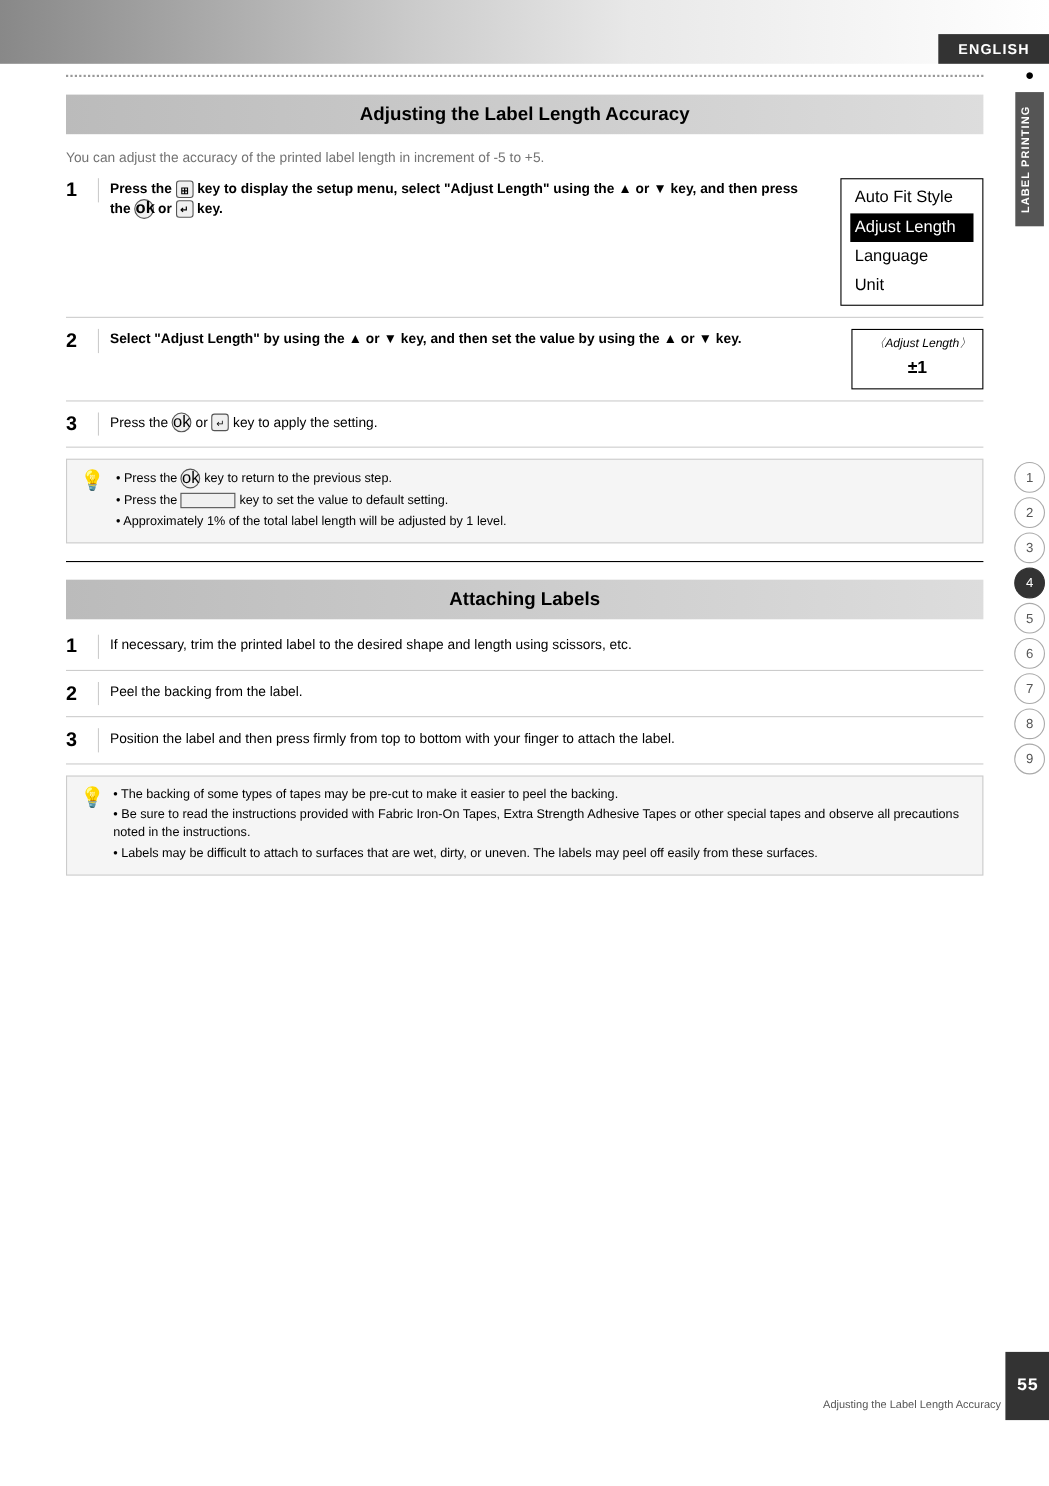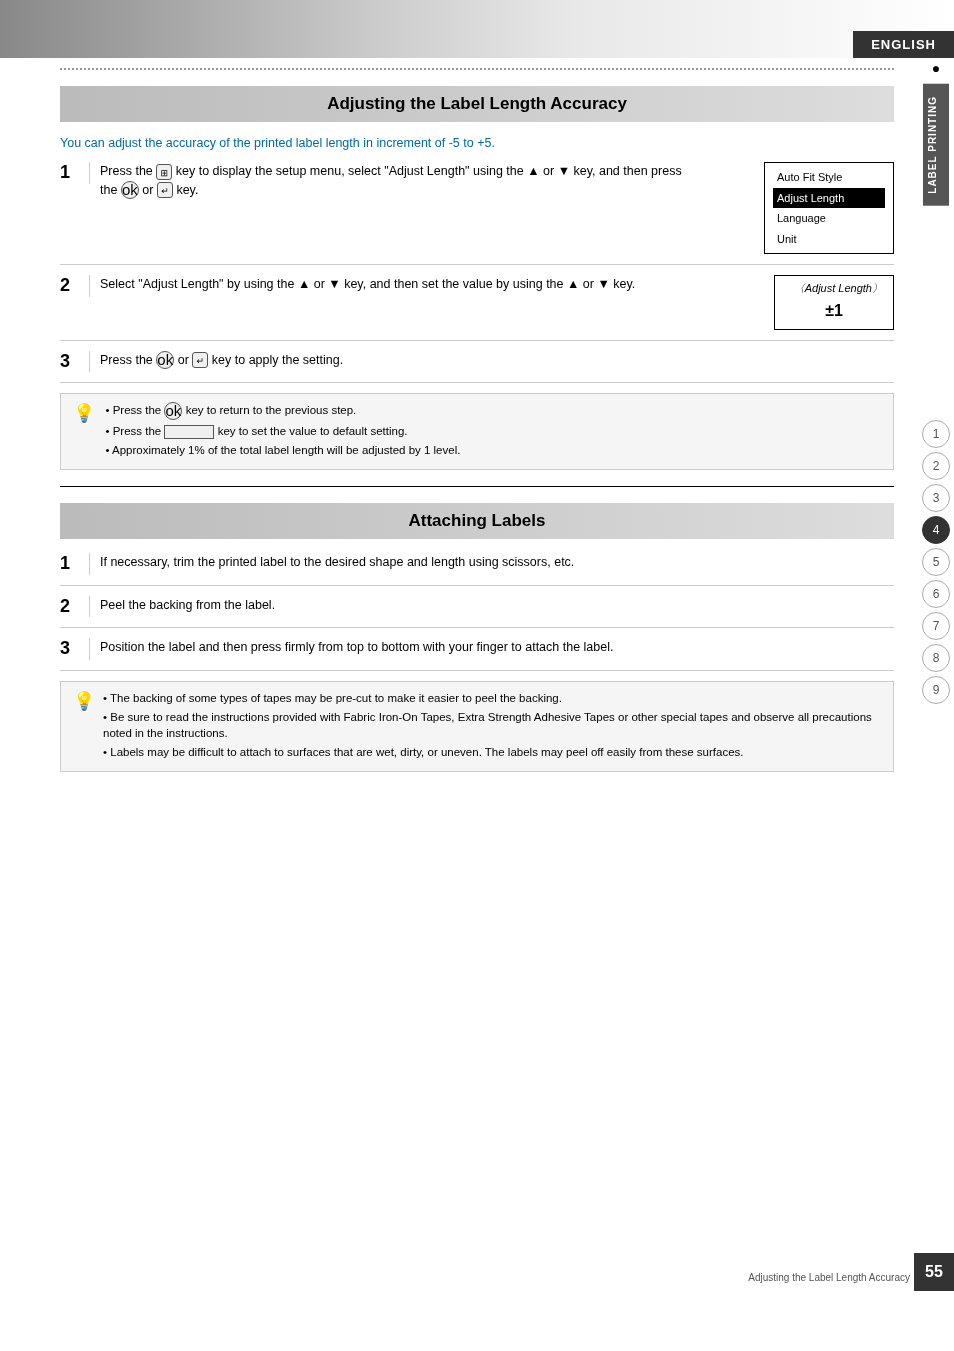--- a/index.html
+++ b/index.html
@@ -145,7 +145,7 @@
     .description {
       font-size: 12.5px;
       margin-bottom: 12px;
-      color: #0369a1;
+      color: #737373;
     }
 
     

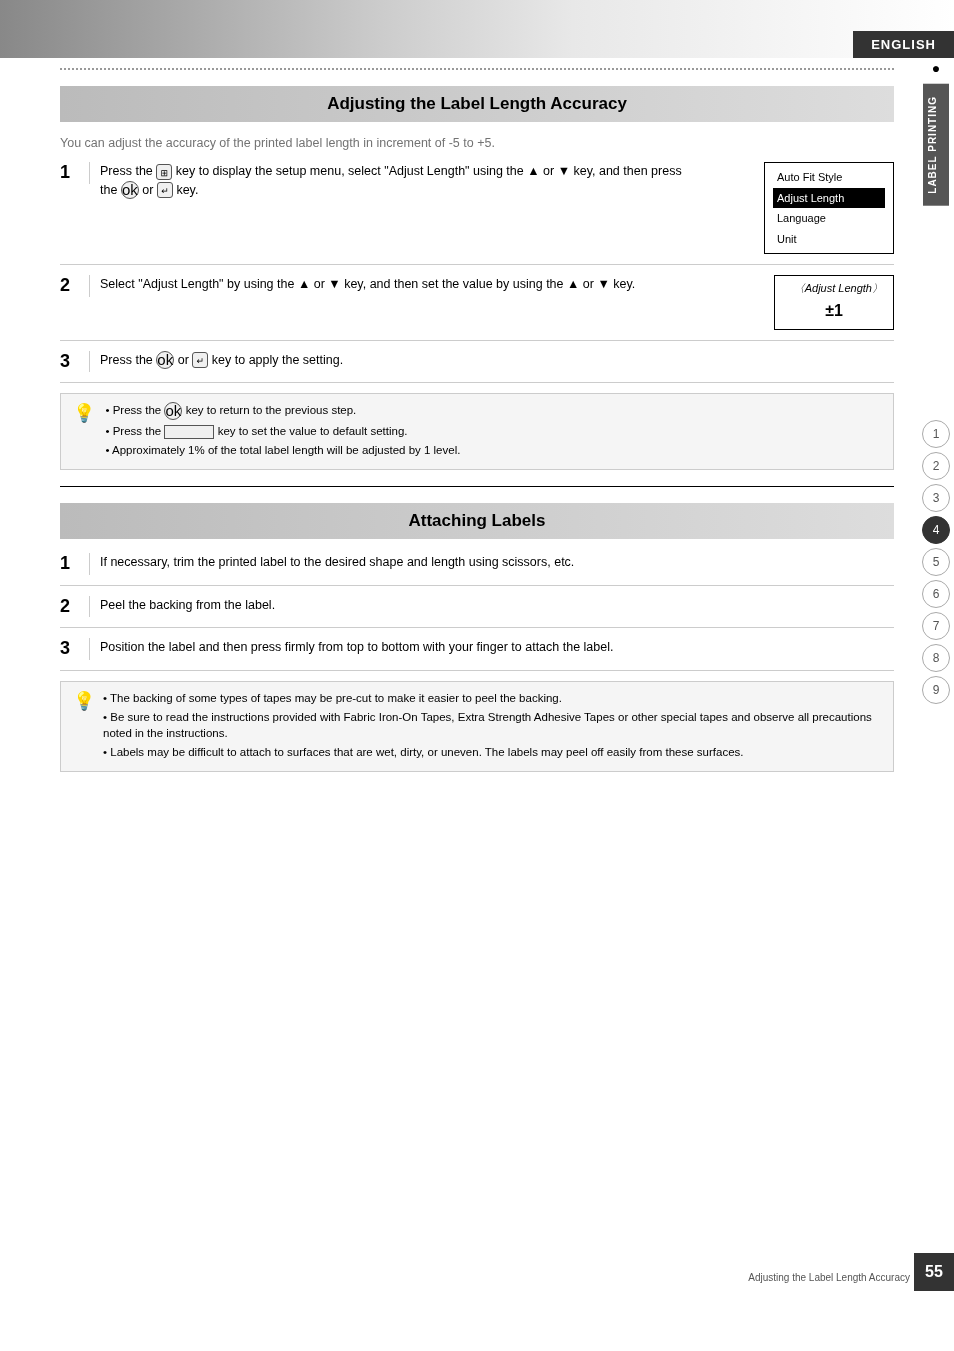--- a/index.html
+++ b/index.html
@@ -178,6 +178,7 @@
     }
     .step-text {
       flex: 1;
+      font-weight: bold;
     }
 
     

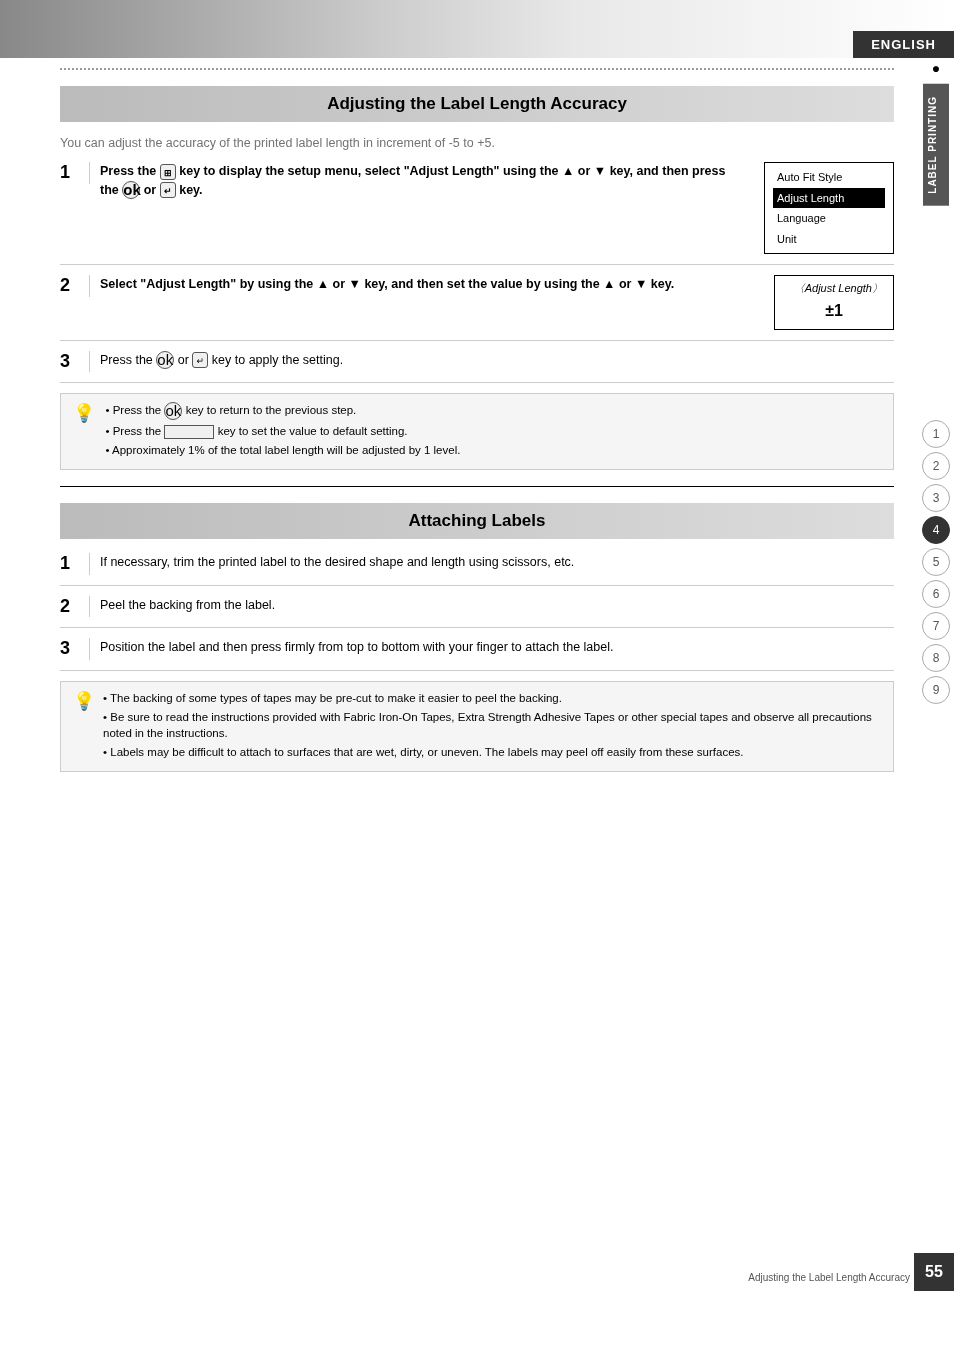--- a/index.html
+++ b/index.html
@@ -185,7 +185,7 @@
     .menu-box {
       border: 1.5px solid #000;
       padding: 4px 8px;
-      font-size: 11px;
+      font-size: 15px;
       min-width: 130px;
       background: #fff;
     }

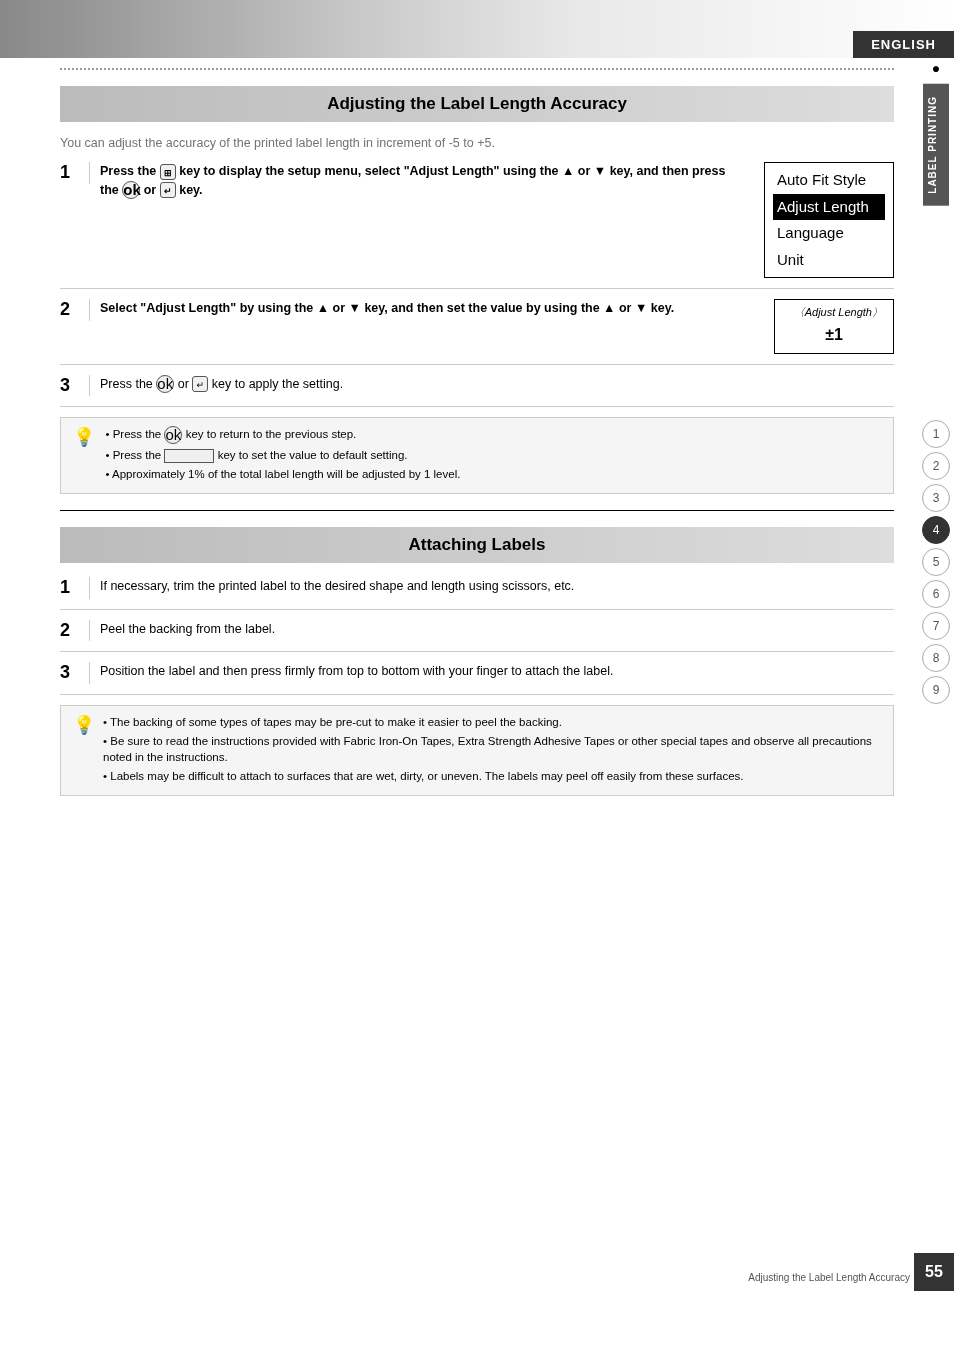--- a/index.html
+++ b/index.html
@@ -101,9 +101,10 @@
       color: #fff;
       font-size: 16px;
       font-weight: bold;
-      padding: 10px 10px;
+      padding: 22px 10px;
       min-width: 40px;
       text-align: center;
+      font-family: Liberation Mono, monospace;
     }
     .page-label {
       position: absolute;

